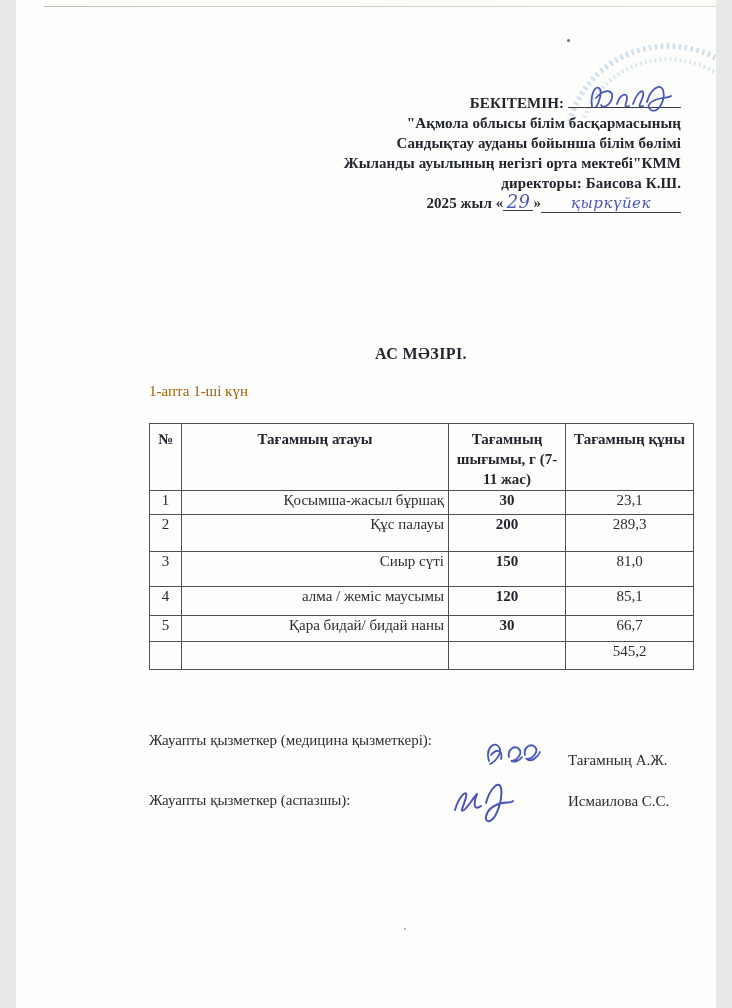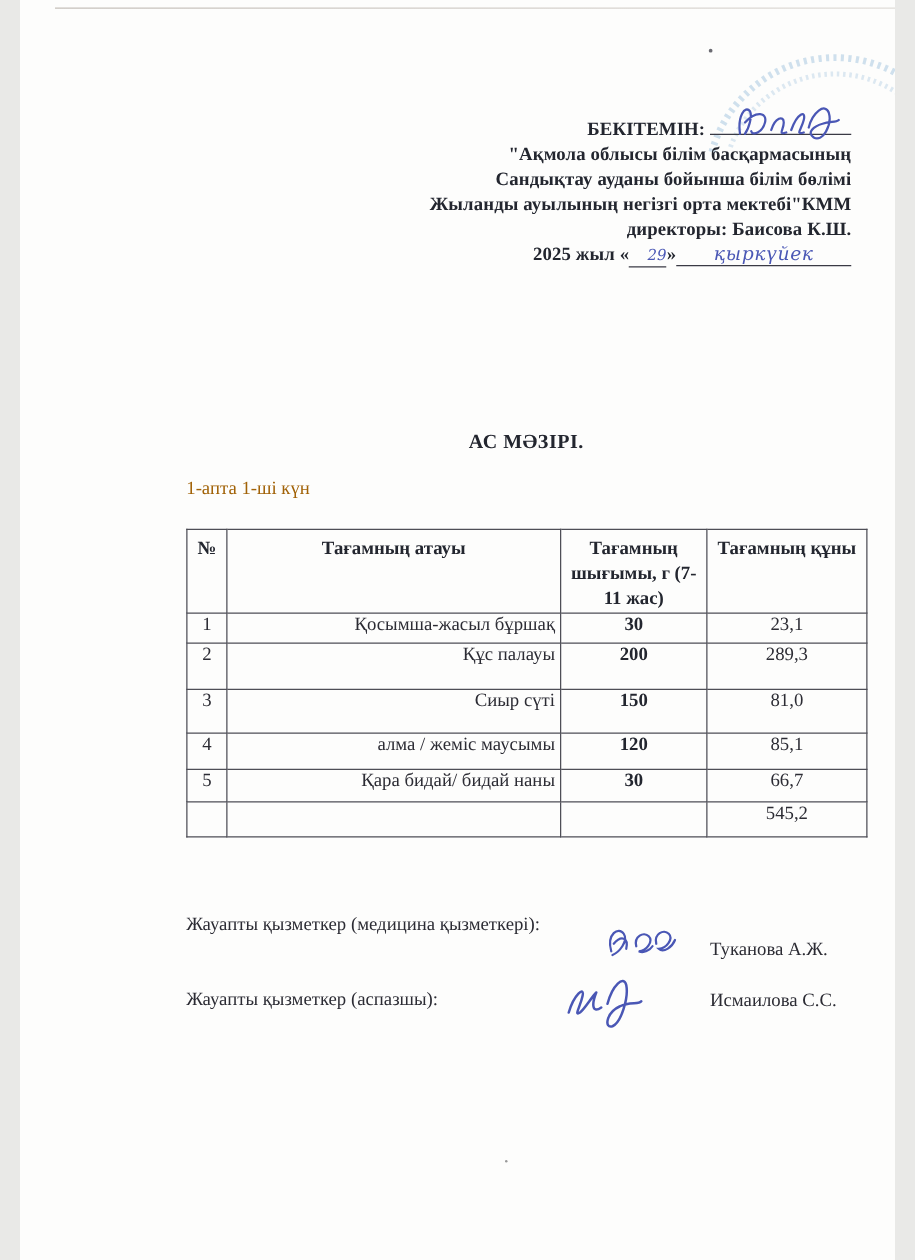--- a/index.html
+++ b/index.html
@@ -31,9 +31,9 @@
   .sig-underline svg{position:absolute;right:8px;bottom:-6px;}
   .hw{color:#4a57b5;font-style:italic;font-family:"DejaVu Serif",serif;font-weight:normal;}
   .day-slot{
-    display:inline-block;width:30px;
+    display:inline-block;width:30px;text-align:center;
     border-bottom:1.3px solid #3a3a44;height:16px;line-height:15px;
-    font-size:12px;vertical-align:baseline;
+    font-size:18px;vertical-align:baseline;
   }
   .month-slot{
     display:inline-block;width:140px;text-align:center;

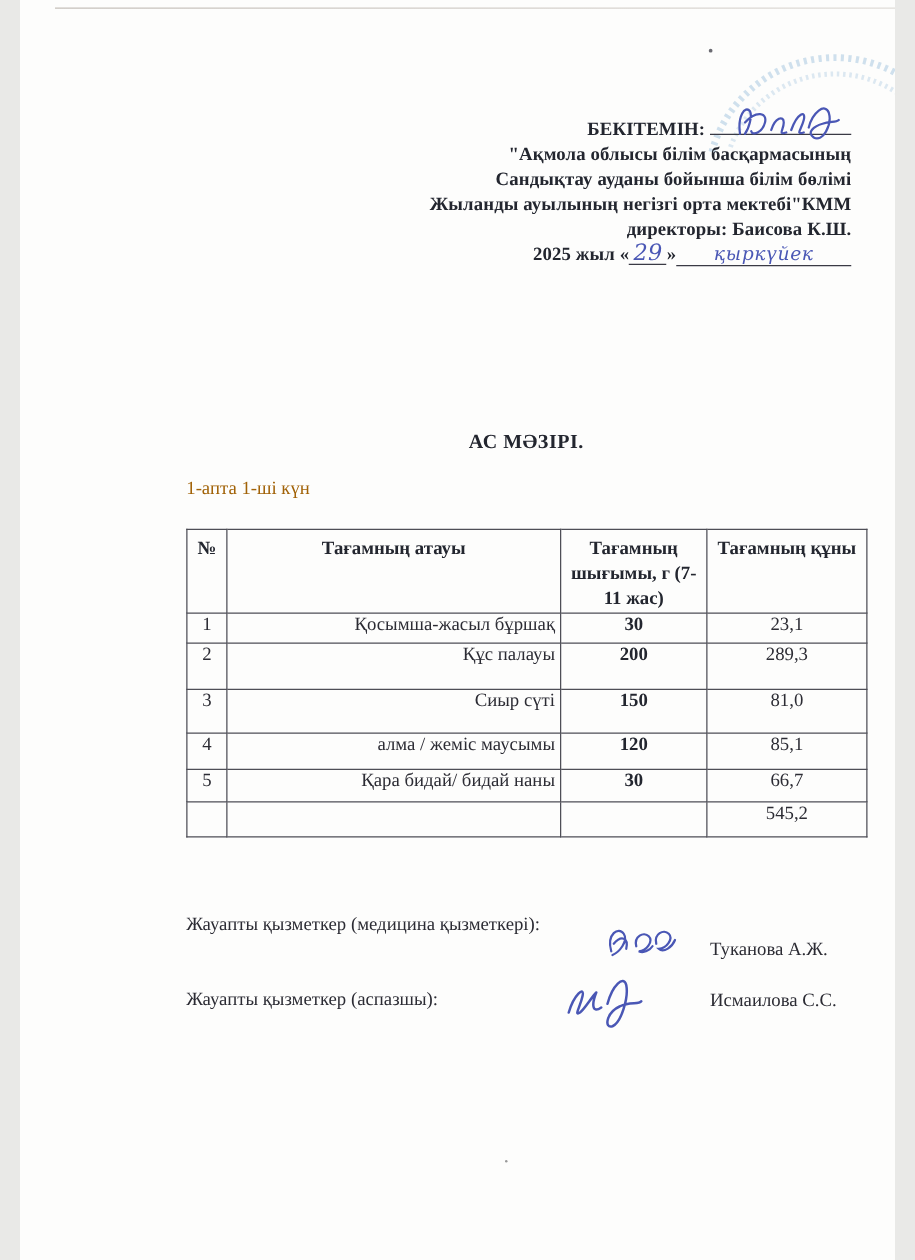--- a/index.html
+++ b/index.html
@@ -178,7 +178,7 @@
              M27,18 C25,10 33,6 37,10 C41,14 35,22 29,22 C33,24 38,21 40,18
              M43,16 C41,8 49,4 53,8 C57,12 51,20 45,20 C49,24 56,18 58,13" fill="none" stroke="#4a57b5" stroke-width="1.8" stroke-linecap="round"></path>
   </svg>
-  <div class="foot-name fn1">Туканова А.Ж.</div>
+  <div class="foot-name fn1">Тағамның А.Ж.</div>
 
   <div class="foot-label fl2">Жауапты қызметкер (аспазшы):</div>
   <svg class="sig-svg sig-cook" width="68" height="45" viewBox="0 0 68 45">

